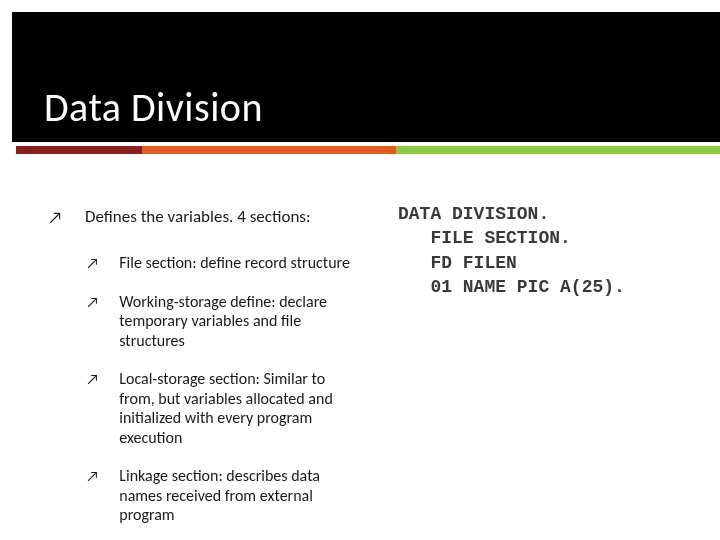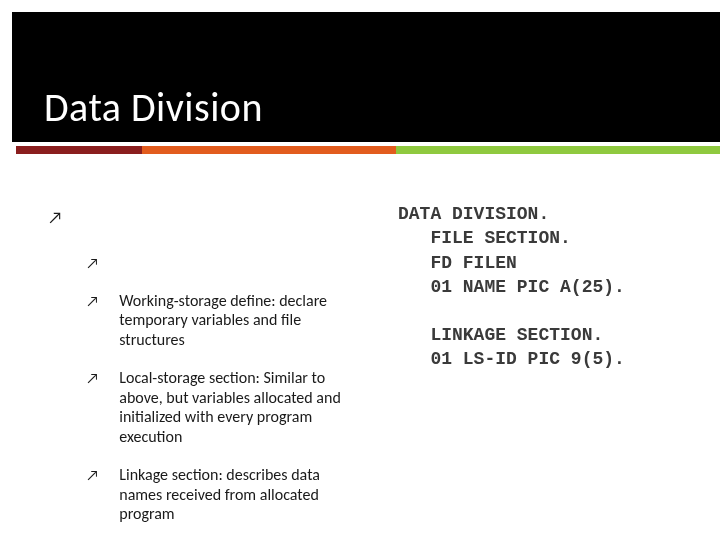--- a/index.html
+++ b/index.html
@@ -104,6 +104,7 @@
   <div class="left">
     <div class="bullet-l1">
       <span class="arrow">↗</span>
+      <span>Defines the variables.  4 sections:</span>
     </div>
     <div class="bullet-l2-group">
       <div class="bullet-l2">

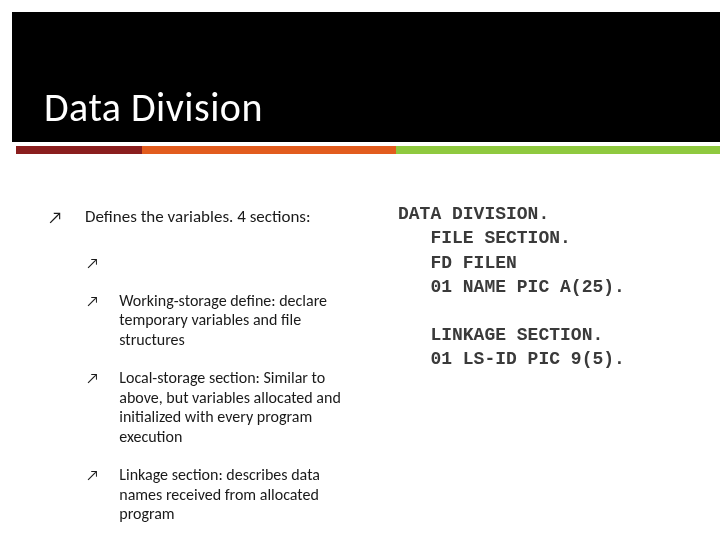--- a/index.html
+++ b/index.html
@@ -109,6 +109,7 @@
     <div class="bullet-l2-group">
       <div class="bullet-l2">
         <span class="arrow">↗</span>
+        <span>File section: define record structure</span>
       </div>
       <div class="bullet-l2">
         <span class="arrow">↗</span>

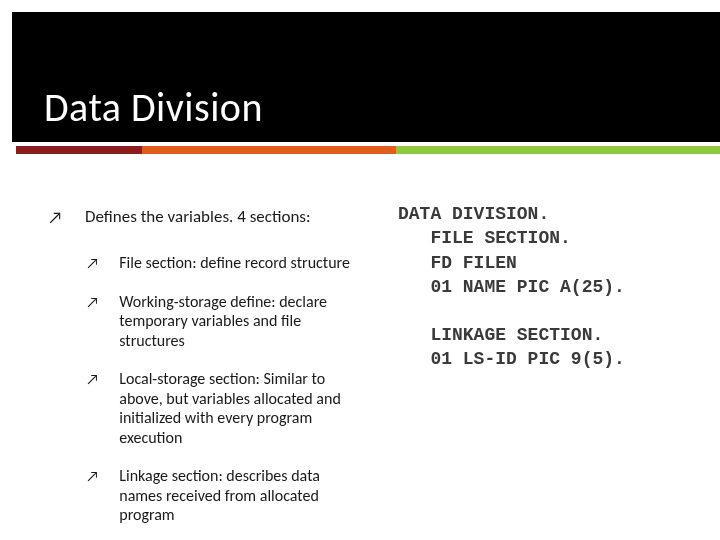--- a/index.html
+++ b/index.html
@@ -131,8 +131,6 @@
    FILE SECTION.
    FD FILEN
    01 NAME PIC A(25).</div>
-    <div class="codeblock">   LINKAGE SECTION.
-   01 LS-ID PIC 9(5).</div>
   </div>
 </div>
 

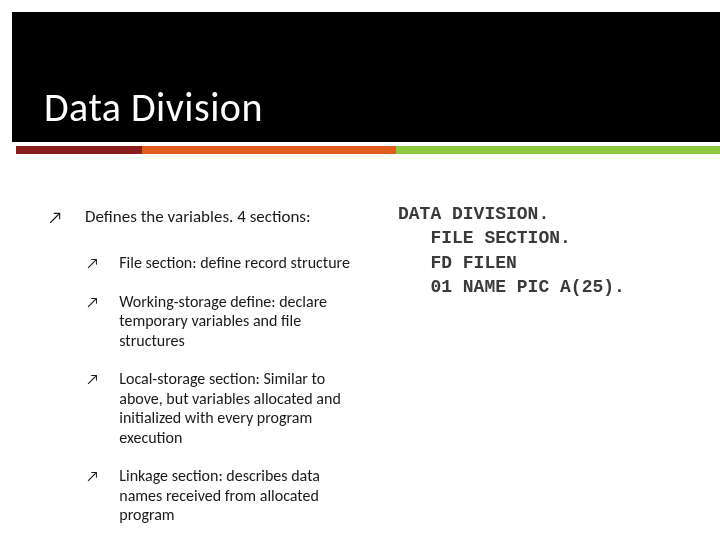--- a/index.html
+++ b/index.html
@@ -117,7 +117,7 @@
       </div>
       <div class="bullet-l2">
         <span class="arrow">↗</span>
-        <span>Local-storage section: Similar to above, but variables allocated and initialized with every program execution</span>
+        <span>Local-storage section: Similar to from, but variables allocated and initialized with every program execution</span>
       </div>
       <div class="bullet-l2">
         <span class="arrow">↗</span>

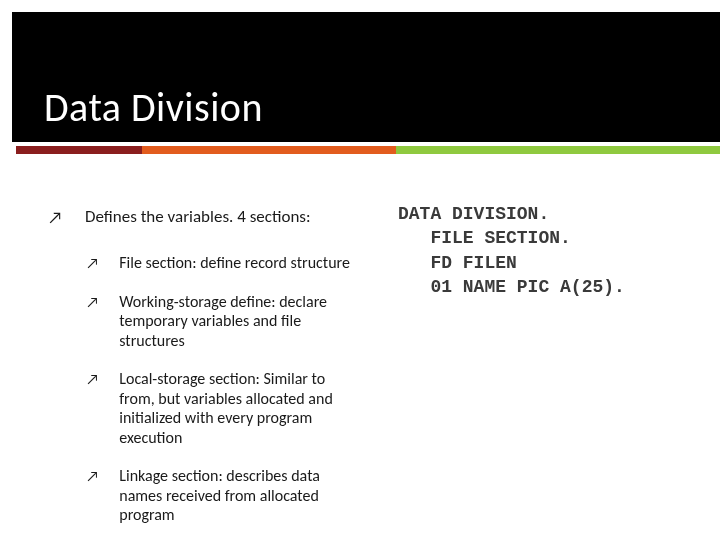--- a/index.html
+++ b/index.html
@@ -121,7 +121,7 @@
       </div>
       <div class="bullet-l2">
         <span class="arrow">↗</span>
-        <span>Linkage section: describes data names received from allocated program</span>
+        <span>Linkage section: describes data names received from external program</span>
       </div>
     </div>
   </div>

